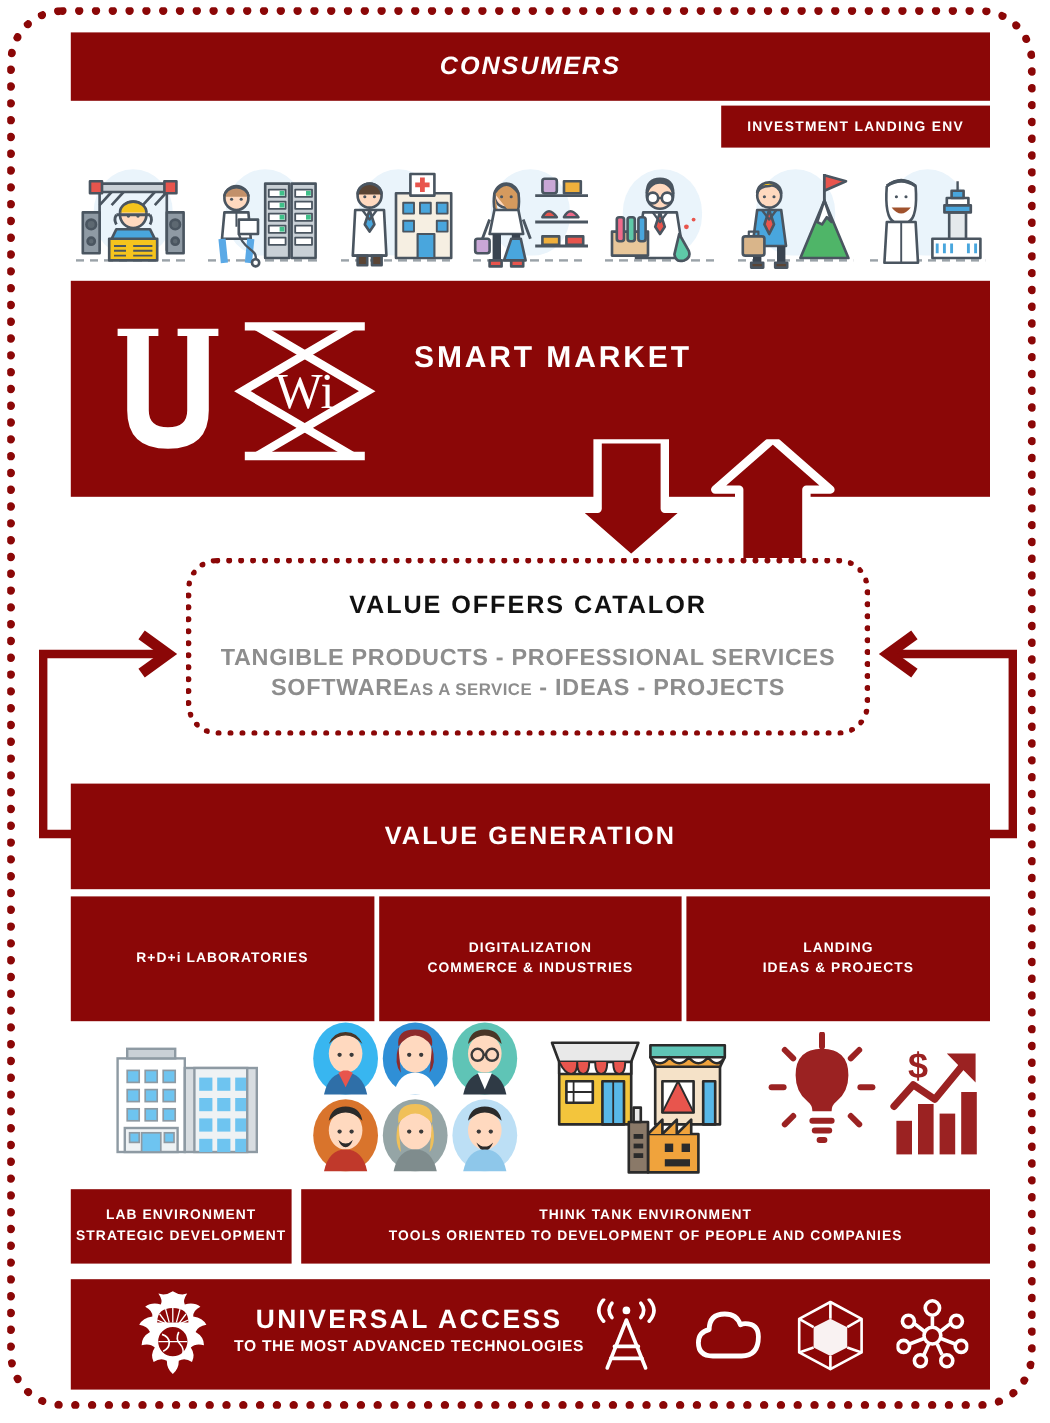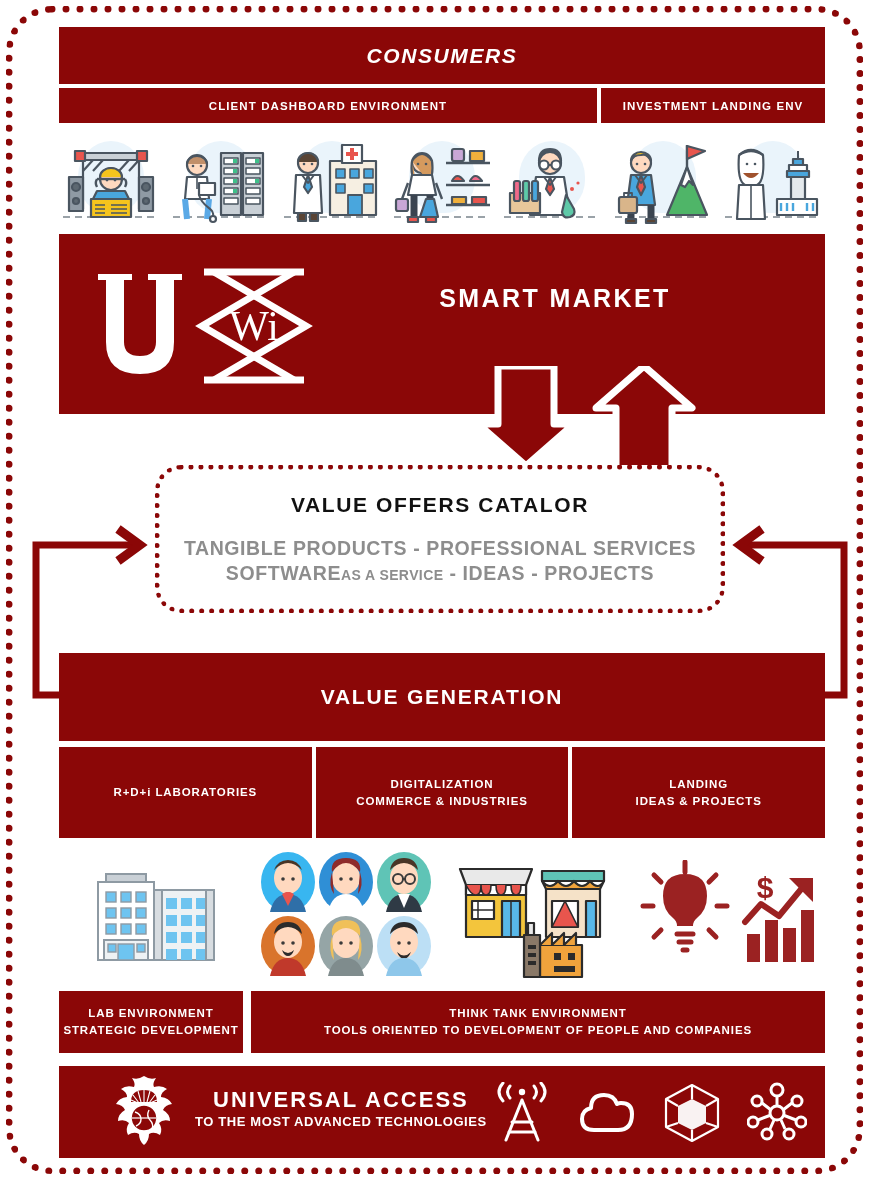--- a/index.html
+++ b/index.html
@@ -132,9 +132,6 @@
     <span class="t">CONSUMERS</span>
   </div>
 
-  <div class="band" id="client-dash-band">
-    <span class="sub-env-t">CLIENT DASHBOARD ENVIRONMENT</span>
-  </div>
 
   <div class="band" id="invest-land-band">
     <span class="sub-env-t">INVESTMENT LANDING ENV</span>

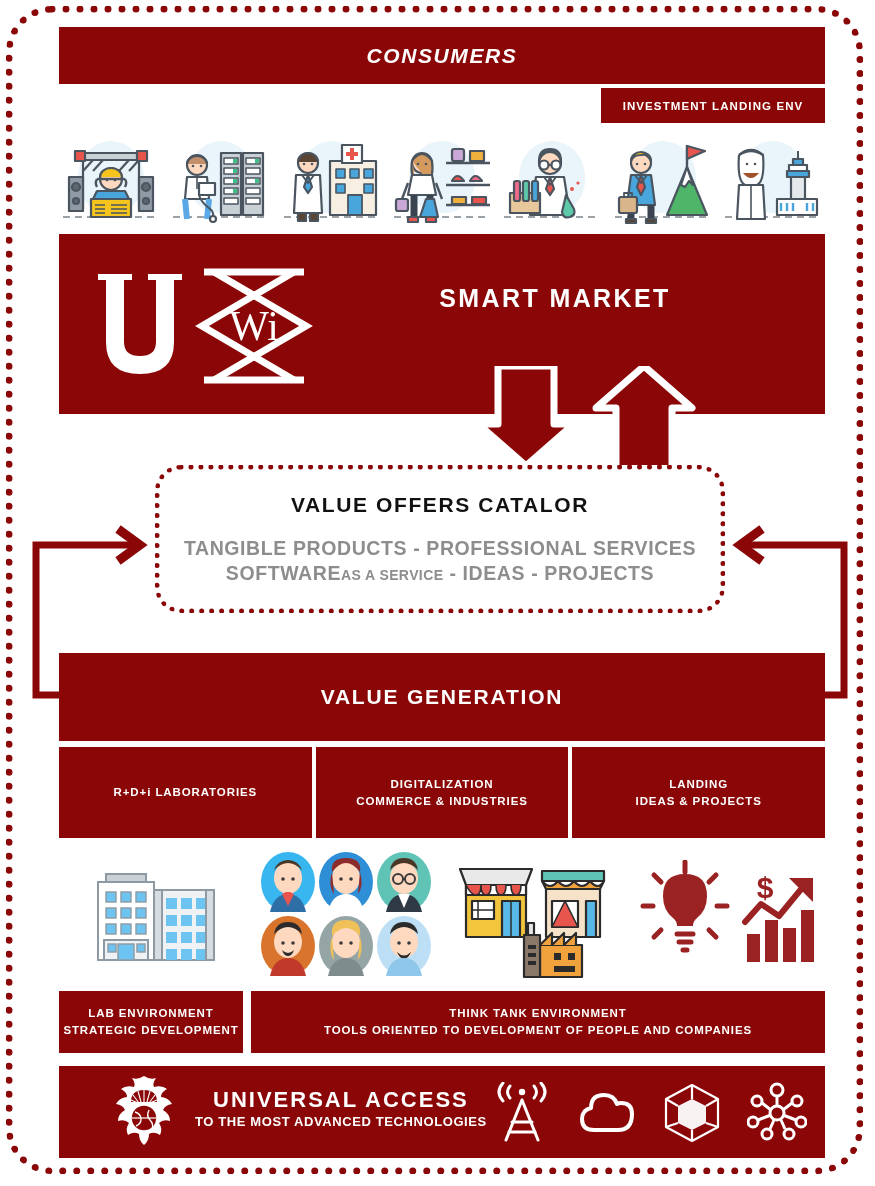--- a/index.html
+++ b/index.html
@@ -56,7 +56,7 @@
   }
   #logo-uwi{position:absolute;left:35px;top:18px;width:250px;height:145px;}
   #smart-market-text{
-    position:absolute;right:60px;top:50px;width:420px;text-align:center;color:#fff;
+    position:absolute;right:60px;top:50px;width:420px;text-align:left;color:#fff;
   }
   #smart-market-text .m1{font-size:25px;font-weight:bold;letter-spacing:2.4px;}
   #smart-market-text .m2{font-size:11.5px;font-weight:bold;letter-spacing:0.9px;margin-top:3px;}

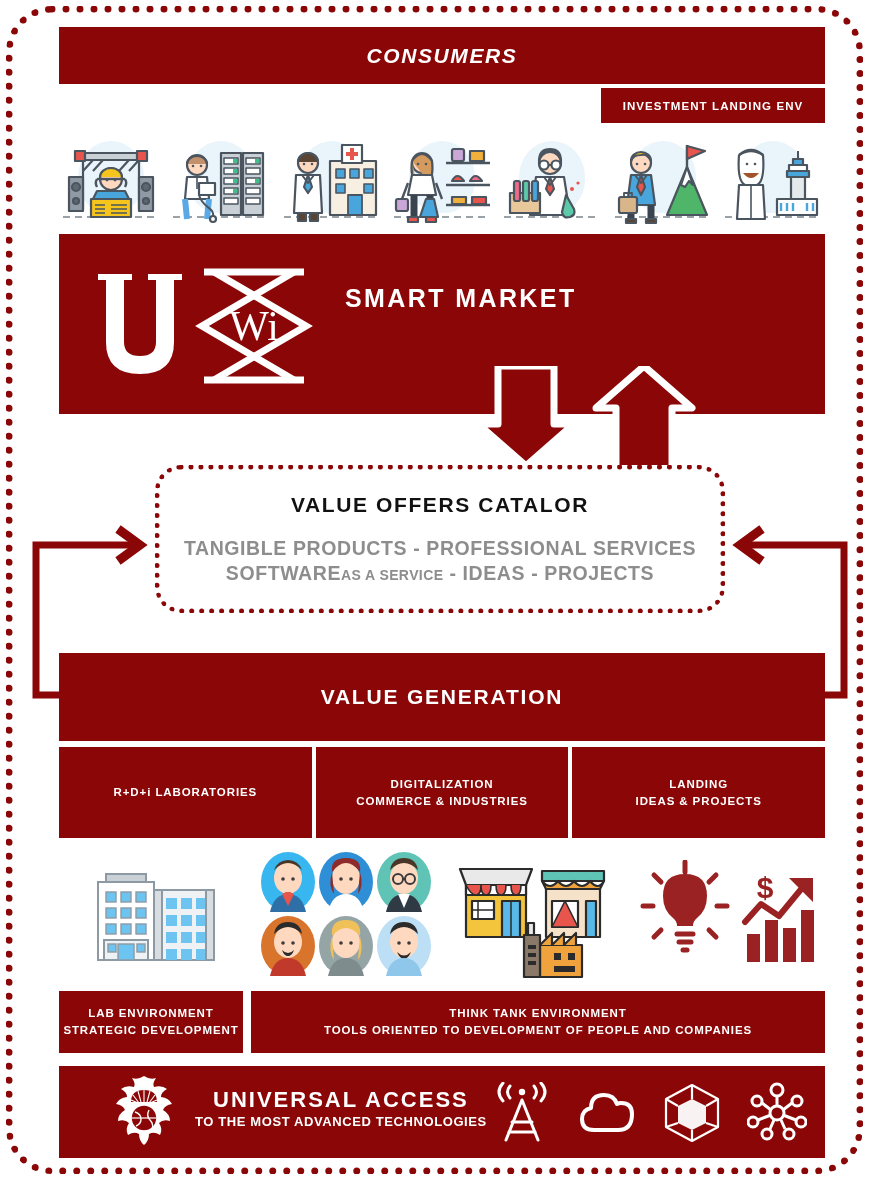--- a/index.html
+++ b/index.html
@@ -86,7 +86,7 @@
   #valuegen-band .t{font-size:21px;font-weight:bold;letter-spacing:1.8px;}
 
   #valuegen-cats{
-    position:absolute;left:59px;top:747px;width:766px;height:91px;
+    position:absolute;left:59px;top:747px;width:766px;height:104px;
     display:flex;gap:4px;
   }
   .cat-box{

